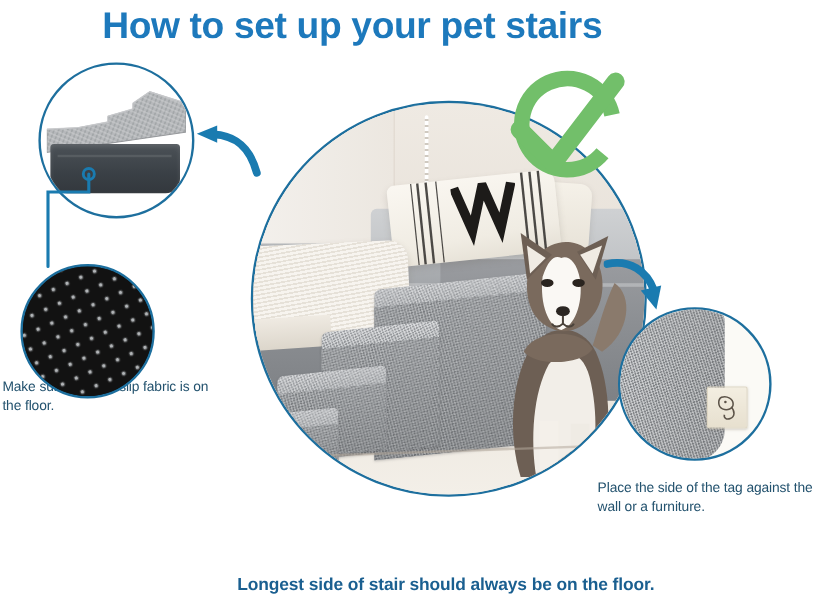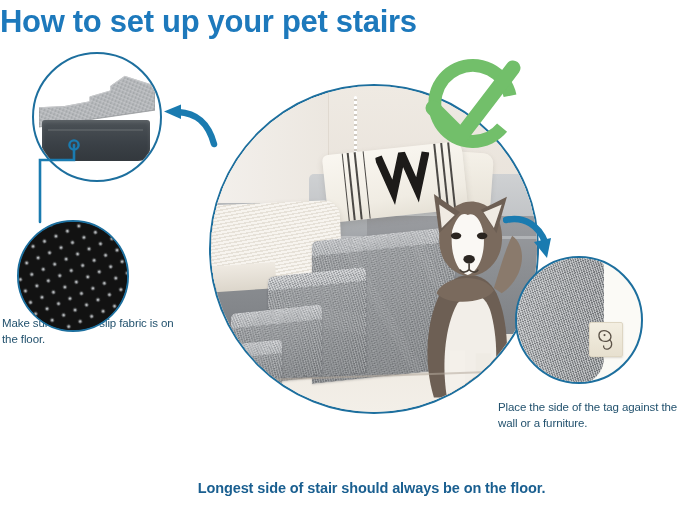--- a/index.html
+++ b/index.html
@@ -22,6 +22,7 @@
     top: 2px;
     left: 0;
     width: 587px;
+    text-align: center;
     font-size: 31px;
     font-weight: bold;
     letter-spacing: -0.3px;

